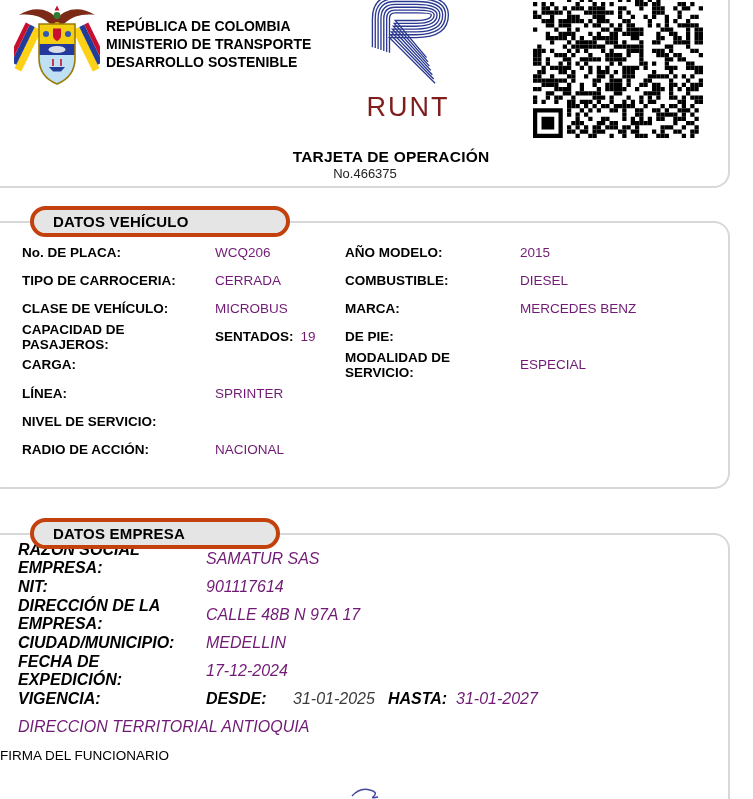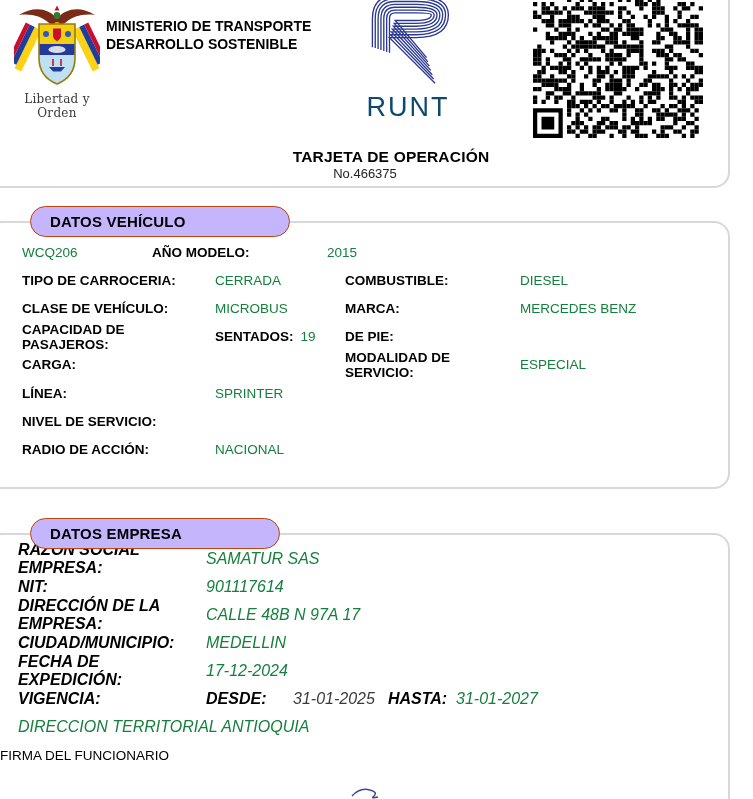--- a/index.html
+++ b/index.html
@@ -88,6 +88,7 @@
 </div>
 
 <div id="ministry-lines">
+  <div>REPÚBLICA DE COLOMBIA</div>
   <div>MINISTERIO DE TRANSPORTE</div>
   <div>DESARROLLO SOSTENIBLE</div>
 </div>

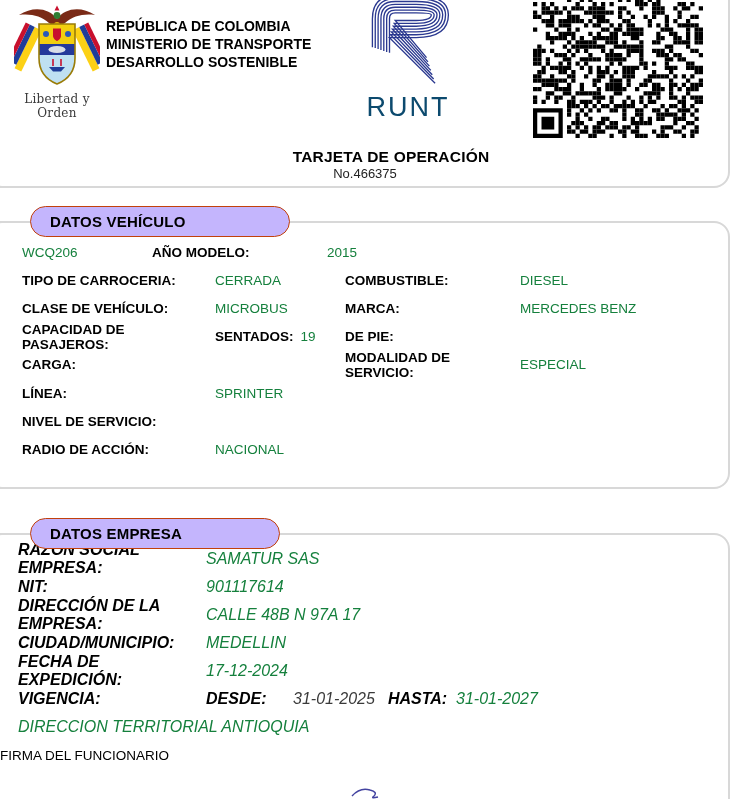--- a/index.html
+++ b/index.html
@@ -84,7 +84,6 @@
     <path d="M38 55 L38 62 M46 55 L46 62" stroke="#c8102e" stroke-width="1.6"></path>
     <path d="M24 20 H60 V54 C60 68 52 76 42 80 C32 76 24 68 24 54 Z" fill="none" stroke="#9a7c08" stroke-width="1.6"></path>
   </svg>
-  <div id="coat-motto">Libertad y Orden</div>
 </div>
 
 <div id="ministry-lines">

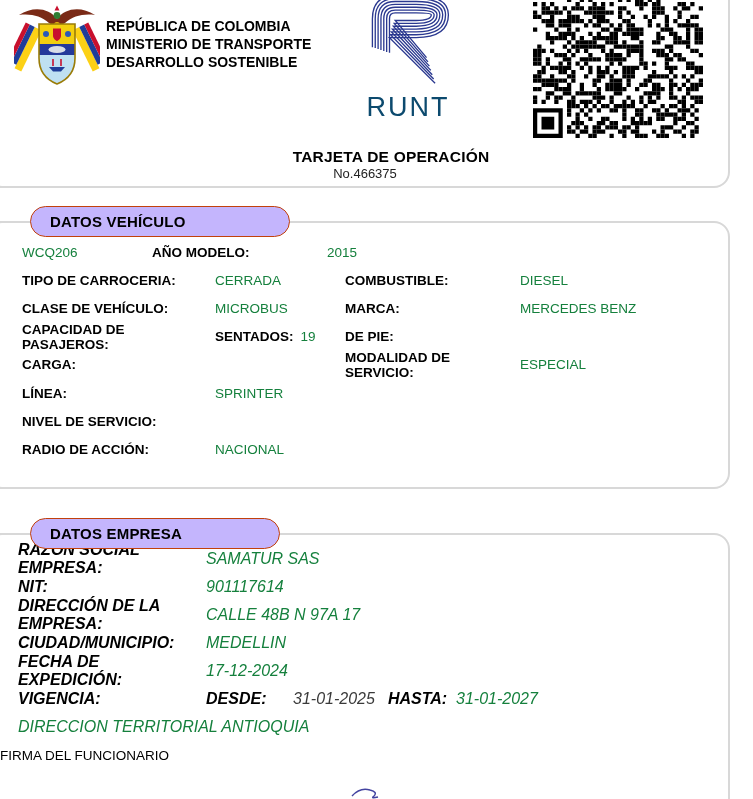--- a/index.html
+++ b/index.html
@@ -23,7 +23,7 @@
   #ministry-lines{position:absolute;left:106px;top:17px;font-weight:bold;font-size:14px;line-height:18px;}
   #runt-logo{position:absolute;left:358px;top:0;width:100px;text-align:center;}
   #runt-lines{display:block;margin:-10px auto 0 auto;}
-  #runt-wordmark{font-size:27px;letter-spacing:2px;color:#0c4a6e;margin-top:2px;}
+  #runt-wordmark{font-size:27px;letter-spacing:2px;color:#7f1d1d;margin-top:2px;}
   #qr-code{position:absolute;left:533px;top:-32px;width:170px;height:170px;}
   #doc-title{position:absolute;left:0;top:148px;width:730px;text-align:center;font-weight:bold;font-size:15.5px;letter-spacing:.2px;margin-left:26px;}
   #doc-number{position:absolute;left:0;top:166px;width:730px;text-align:center;font-size:13px;color:#222;}

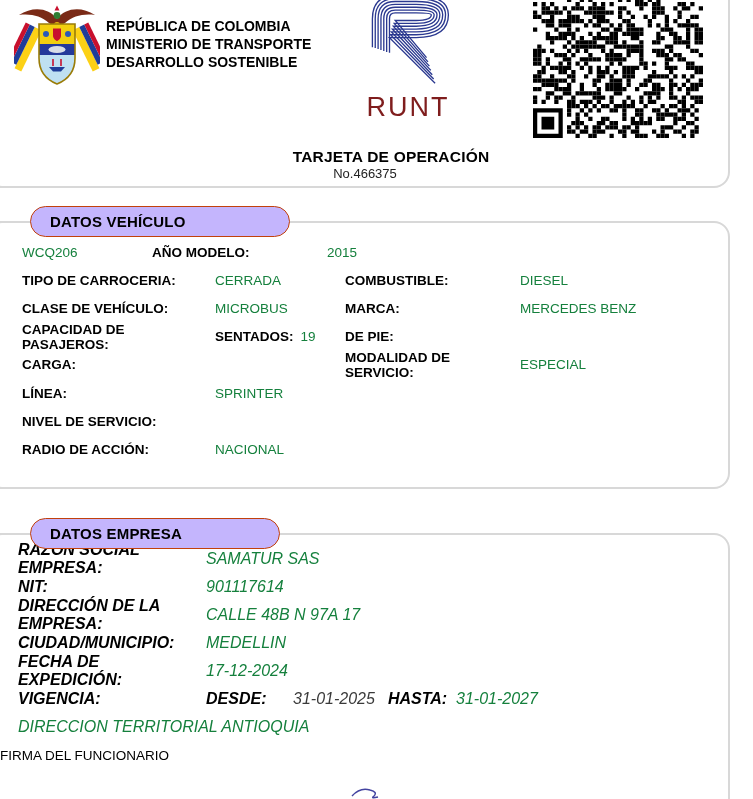--- a/index.html
+++ b/index.html
@@ -11,7 +11,7 @@
   #header-box{left:-14px;top:-24px;width:744px;height:212px;}
   #vehicle-box{left:-14px;top:221px;width:744px;height:268px;}
   #company-box{left:-14px;top:533px;width:744px;height:300px;}
-  .pill{position:absolute;background:#c4b5fd;border:1px solid #c2410c;border-radius:16px;height:31px;
+  .pill{position:absolute;background:#e5e5e5;border:4px solid #c2410c;border-radius:16px;height:31px;
         display:flex;align-items:center;padding-left:19px;box-sizing:border-box;z-index:3;}
   .pill span{font-weight:bold;font-size:15px;letter-spacing:.2px;}
   #vehicle-pill{left:30px;top:206px;width:260px;}

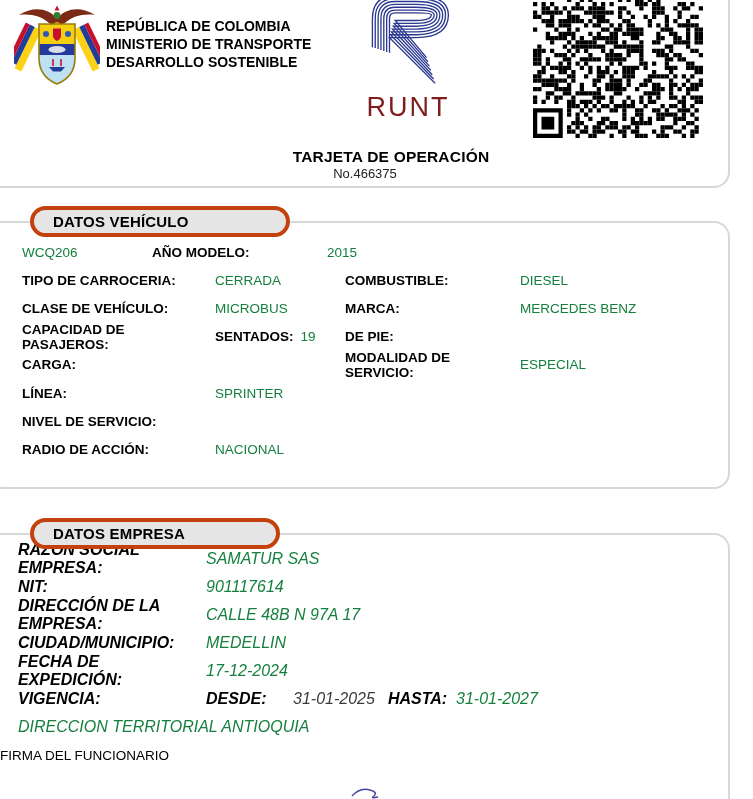--- a/index.html
+++ b/index.html
@@ -787,6 +787,7 @@
 
 <div id="vehicle-rows">
   <div class="vrow">
+    <span class="lbl c1">No. DE PLACA:</span>
     <span class="val c2">WCQ206</span>
     <span class="lbl c3">AÑO MODELO:</span>
     <span class="val c4">2015</span>

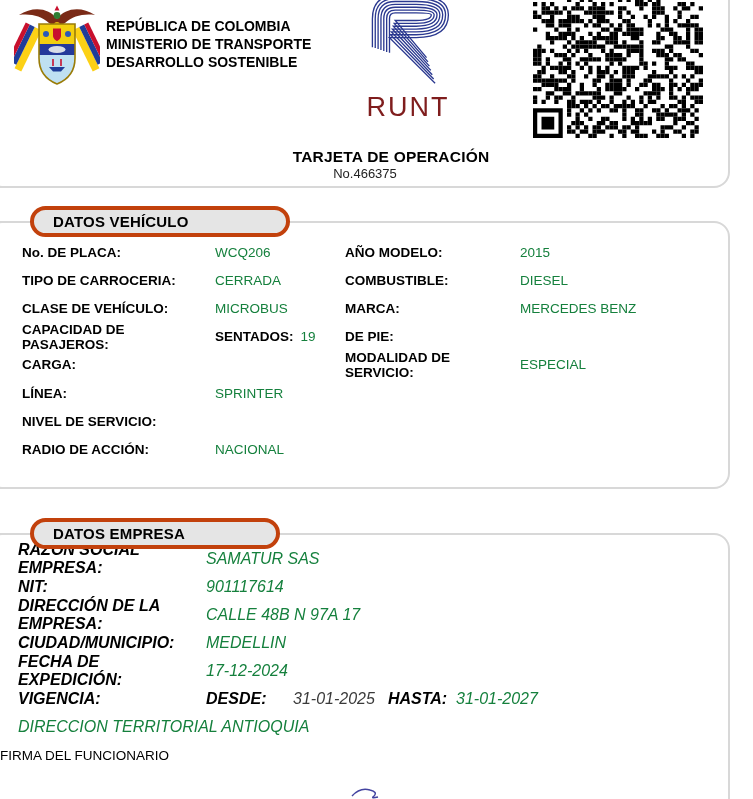--- a/index.html
+++ b/index.html
@@ -30,7 +30,7 @@
 
   
   .lbl{font-weight:bold;color:#000;}
-  .val{color:#15803d;}
+  .val{color:#701a75;}
   #vehicle-rows{position:absolute;left:22px;top:238px;width:706px;font-size:13.5px;}
   .vrow{display:flex;height:28.2px;align-items:center;}
   .c1{width:193px;}

